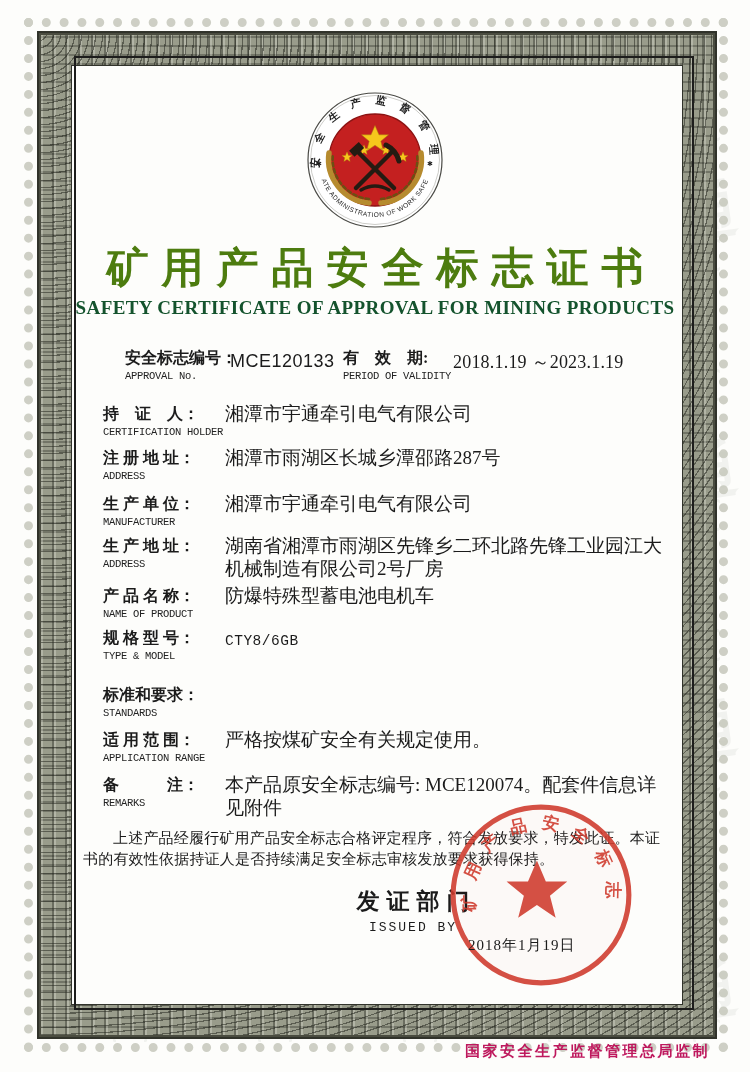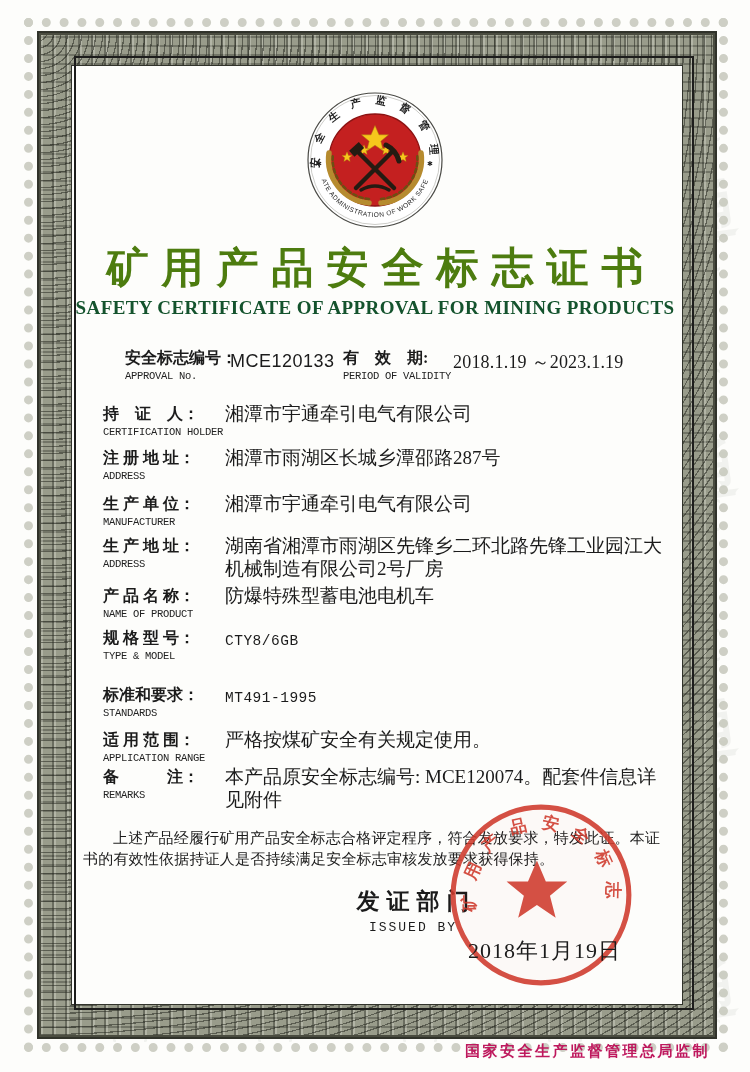--- a/index.html
+++ b/index.html
@@ -291,7 +291,6 @@
         <span class="zh-label">标准和要求：</span>
         <span class="en-label">STANDARDS</span>
       </div>
-      <div class="value-col latin">MT491-1995</div>
     </div>
 
     <div class="field-row">

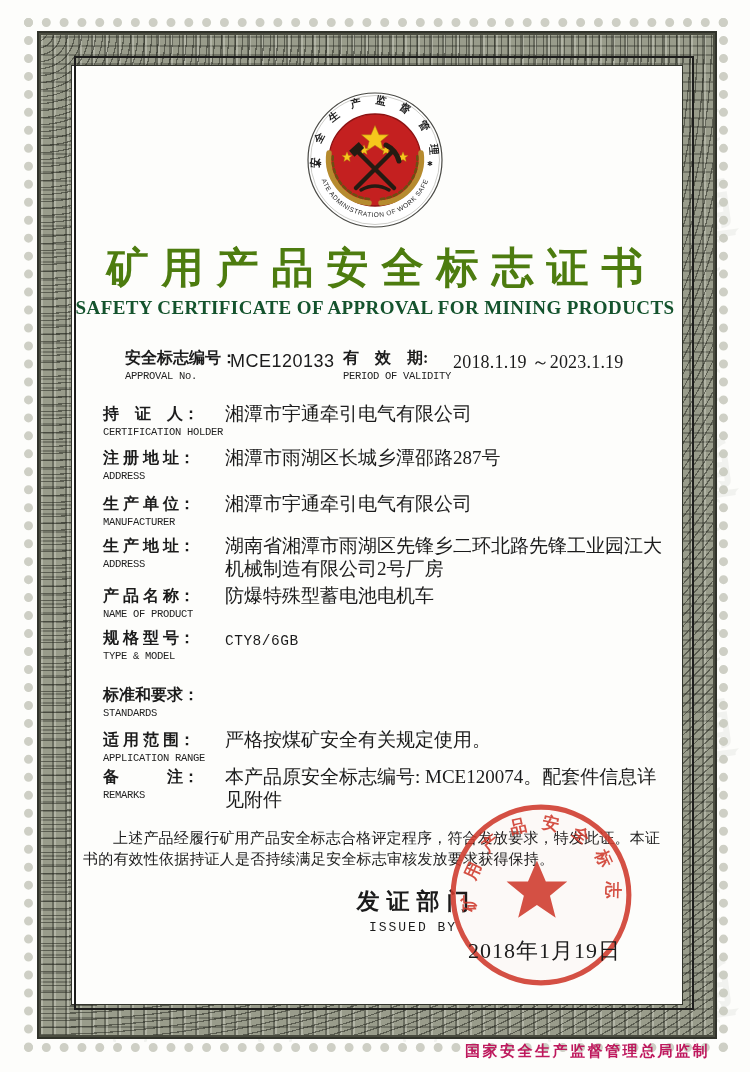--- a/index.html
+++ b/index.html
@@ -100,7 +100,7 @@
   .field-row:nth-child(5){ margin-bottom:5px; }
   .field-row:nth-child(6){ margin-bottom:20px; }
   .field-row:nth-child(7){ margin-bottom:8px; }
-  .field-row:nth-child(8){ margin-bottom:0; }
+  .field-row:nth-child(8){ margin-bottom:8px; }
 
   
   .declaration {

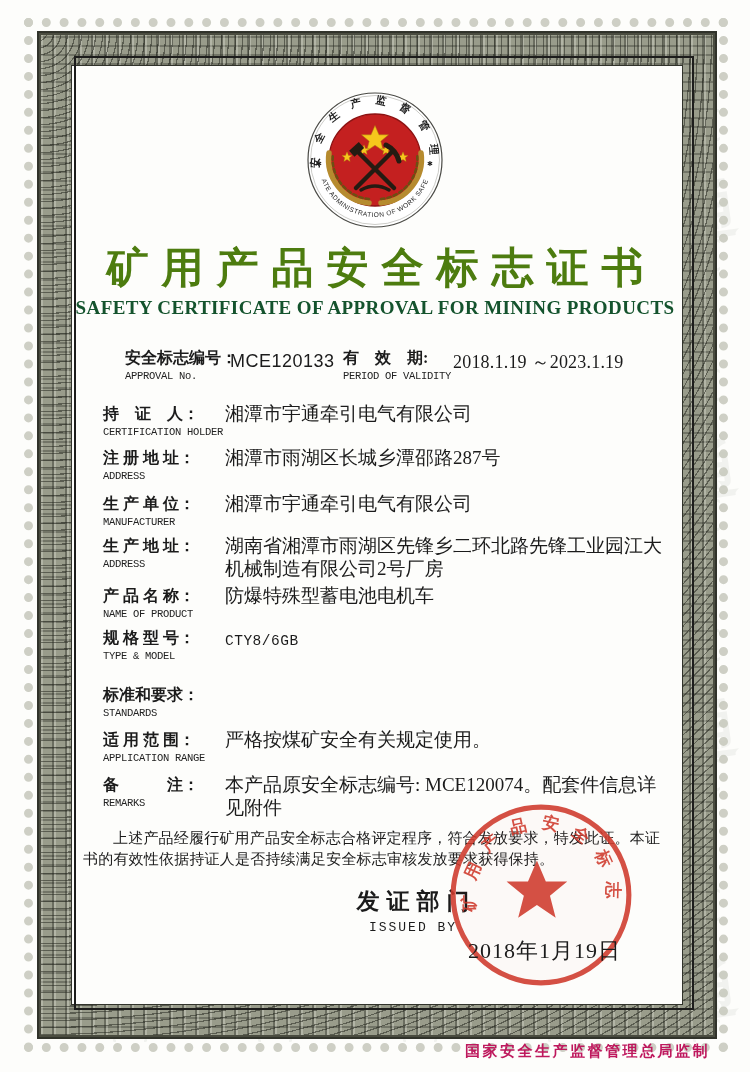--- a/index.html
+++ b/index.html
@@ -115,7 +115,7 @@
     font-family:"Liberation Mono","DejaVu Sans Mono",monospace;
     font-size:13px; letter-spacing:2px; margin-top:3px;
   }
-  .issue-date { position:absolute; top:936px; left:468px; font-size:22px; letter-spacing:1px; }
+  .issue-date { position:absolute; top:936px; left:468px; font-size:15px; letter-spacing:1px; }
   .red-seal { position:absolute; top:801px; left:447px; width:188px; height:188px; opacity:.88; }
 
   

